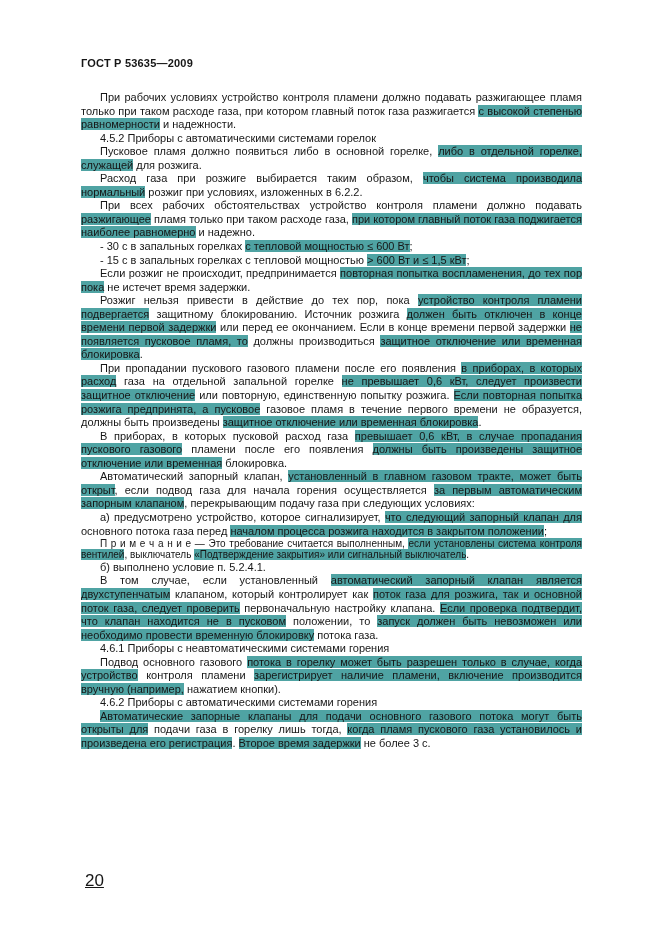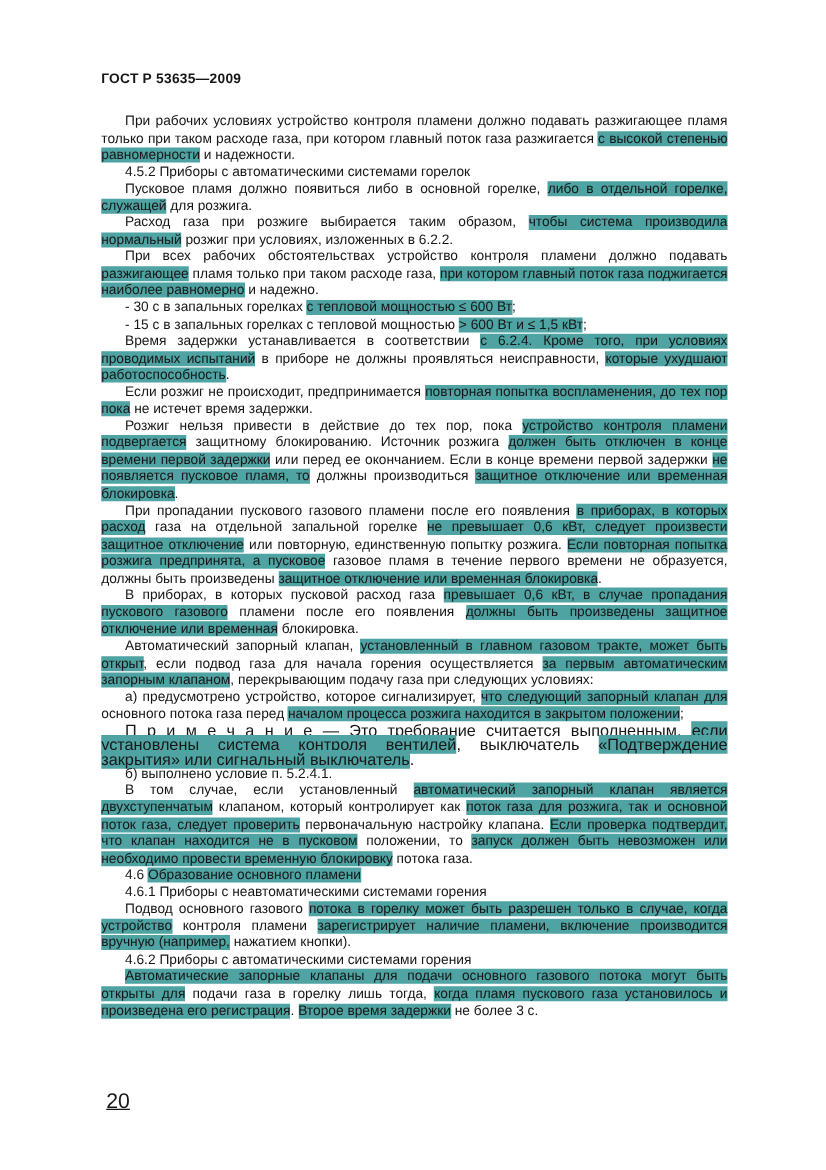--- a/index.html
+++ b/index.html
@@ -26,7 +26,6 @@
       <p class="body"><span>При всех рабочих обстоятельствах устройство контроля пламени должно подавать </span><span class="hl">разжигающее</span><span> пламя только при таком расходе газа, </span><span class="hl">при котором главный поток газа поджигается наиболее равномерно</span><span> и надежно.</span></p>
       <p class="body"><span>- 30 с в запальных горелках </span><span class="hl">с тепловой мощностью ≤ 600 Вт</span><span>;</span></p>
       <p class="body"><span>- 15 с в запальных горелках с тепловой мощностью </span><span class="hl">&gt; 600 Вт и ≤ 1,5 кВт</span><span>;</span></p>
-      <p class="body"><span>Время задержки устанавливается в соответствии </span><span class="hl">с 6.2.4. Кроме того, при условиях проводимых испытаний</span><span> в приборе не должны проявляться неисправности, </span><span class="hl">которые ухудшают работоспособность</span><span>.</span></p>
       <p class="body"><span>Если розжиг не происходит, предпринимается </span><span class="hl">повторная попытка воспламенения, до тех пор пока</span><span> не истечет время задержки.</span></p>
       <p class="body"><span>Розжиг нельзя привести в действие до тех пор, пока </span><span class="hl">устройство контроля пламени подвергается</span><span> защитному блокированию. Источник розжига </span><span class="hl">должен быть отключен в конце времени первой задержки</span><span> или перед ее окончанием. Если в конце времени первой задержки </span><span class="hl">не появляется пусковое пламя, то</span><span> должны производиться </span><span class="hl">защитное отключение или временная блокировка</span><span>.</span></p>
       <p class="body"><span>При пропадании пускового газового пламени после его появления </span><span class="hl">в приборах, в которых расход</span><span> газа на отдельной запальной горелке </span><span class="hl">не превышает 0,6 кВт, следует произвести защитное отключение</span><span> или повторную, единственную попытку розжига. </span><span class="hl">Если повторная попытка розжига предпринята, а пусковое</span><span> газовое пламя в течение первого времени не образуется, должны быть произведены </span><span class="hl">защитное отключение или временная блокировка</span><span>.</span></p>

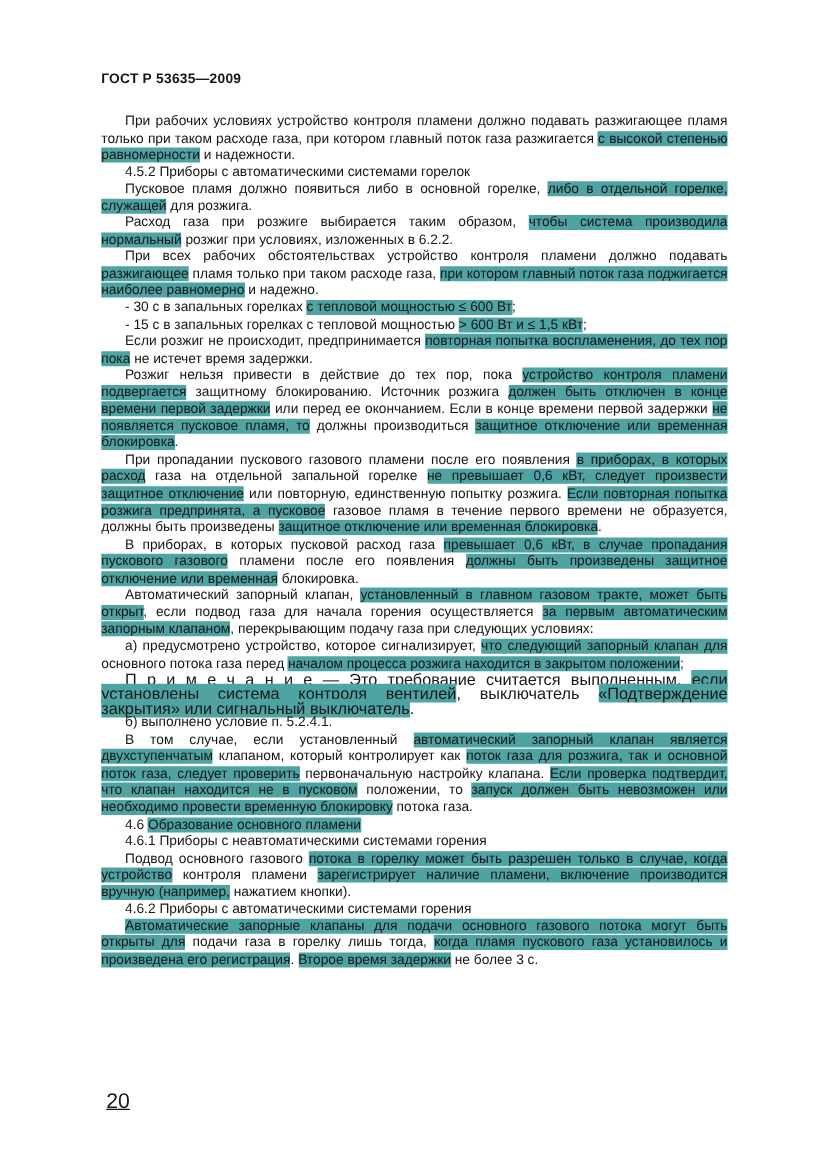--- a/index.html
+++ b/index.html
@@ -9,7 +9,7 @@
   .doc-content{position:absolute;top:91px;left:81px;width:501px;font-size:11px;line-height:13.55px;text-align:justify;}
   .doc-content p{margin:0;text-indent:19px;}
   .doc-content p.heading{font-weight:normal;}
-  .doc-content p.note{font-size:13px;line-height:11.4px;}
+  .doc-content p.note{font-size:10px;line-height:11.4px;}
   .hl{background:var(--hl,#4fa3a3);}
   .page-number{position:absolute;left:85px;top:871px;font-size:17px;text-decoration:underline;}
 </style>

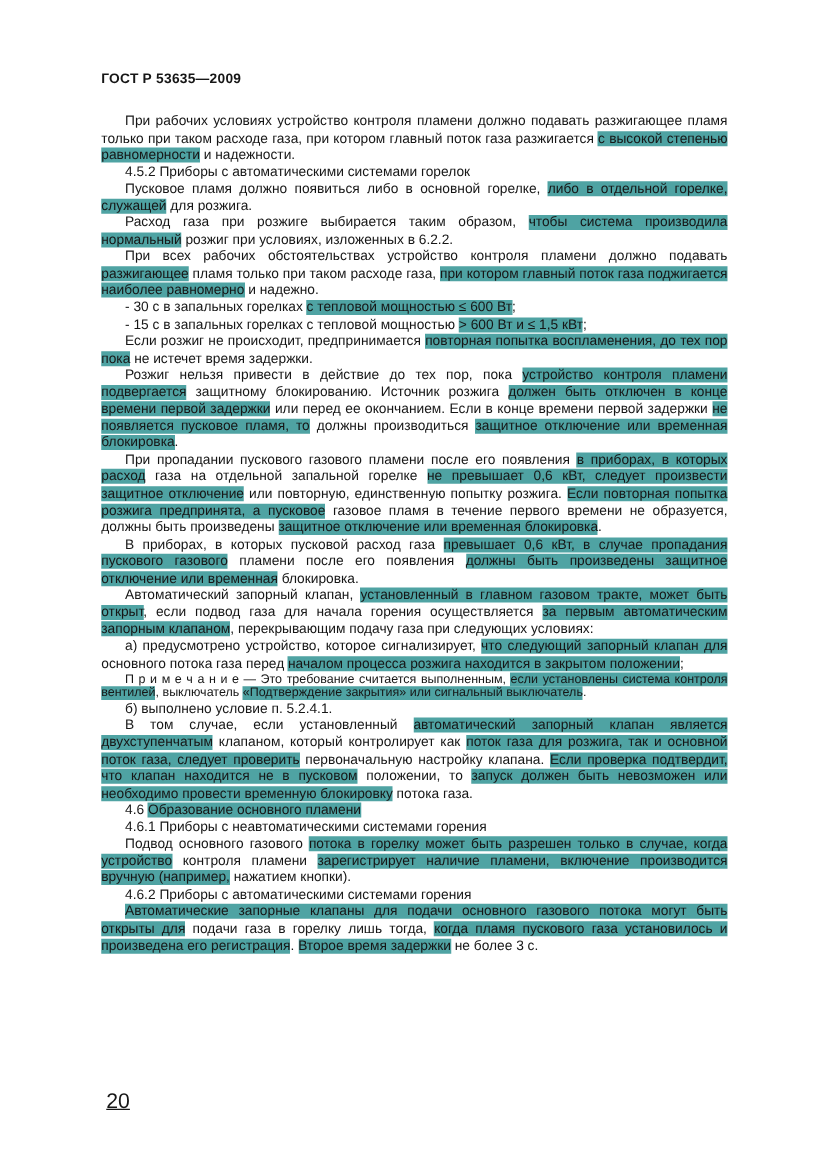--- a/index.html
+++ b/index.html
@@ -35,7 +35,6 @@
       <p class="note"><span>П р и м е ч а н и е — Это требование считается выполненным, </span><span class="hl">если установлены система контроля вентилей</span><span>, выключатель </span><span class="hl">«Подтверждение закрытия» или сигнальный выключатель</span><span>.</span></p>
       <p class="body"><span>б) выполнено условие п. 5.2.4.1.</span></p>
       <p class="body"><span>В том случае, если установленный </span><span class="hl">автоматический запорный клапан является двухступенчатым</span><span> клапаном, который контролирует как </span><span class="hl">поток газа для розжига, так и основной поток газа, следует проверить</span><span> первоначальную настройку клапана. </span><span class="hl">Если проверка подтвердит, что клапан находится не в пусковом</span><span> положении, то </span><span class="hl">запуск должен быть невозможен или необходимо провести временную блокировку</span><span> потока газа.</span></p>
-      <p class="heading"><span>4.6 </span><span class="hl">Образование основного пламени</span></p>
       <p class="heading"><span>4.6.1 Приборы с неавтоматическими системами горения</span></p>
       <p class="body"><span>Подвод основного газового </span><span class="hl">потока в горелку может быть разрешен только в случае, когда устройство</span><span> контроля пламени </span><span class="hl">зарегистрирует наличие пламени, включение производится вручную (например,</span><span> нажатием кнопки).</span></p>
       <p class="heading"><span>4.6.2 Приборы с автоматическими системами горения</span></p>

